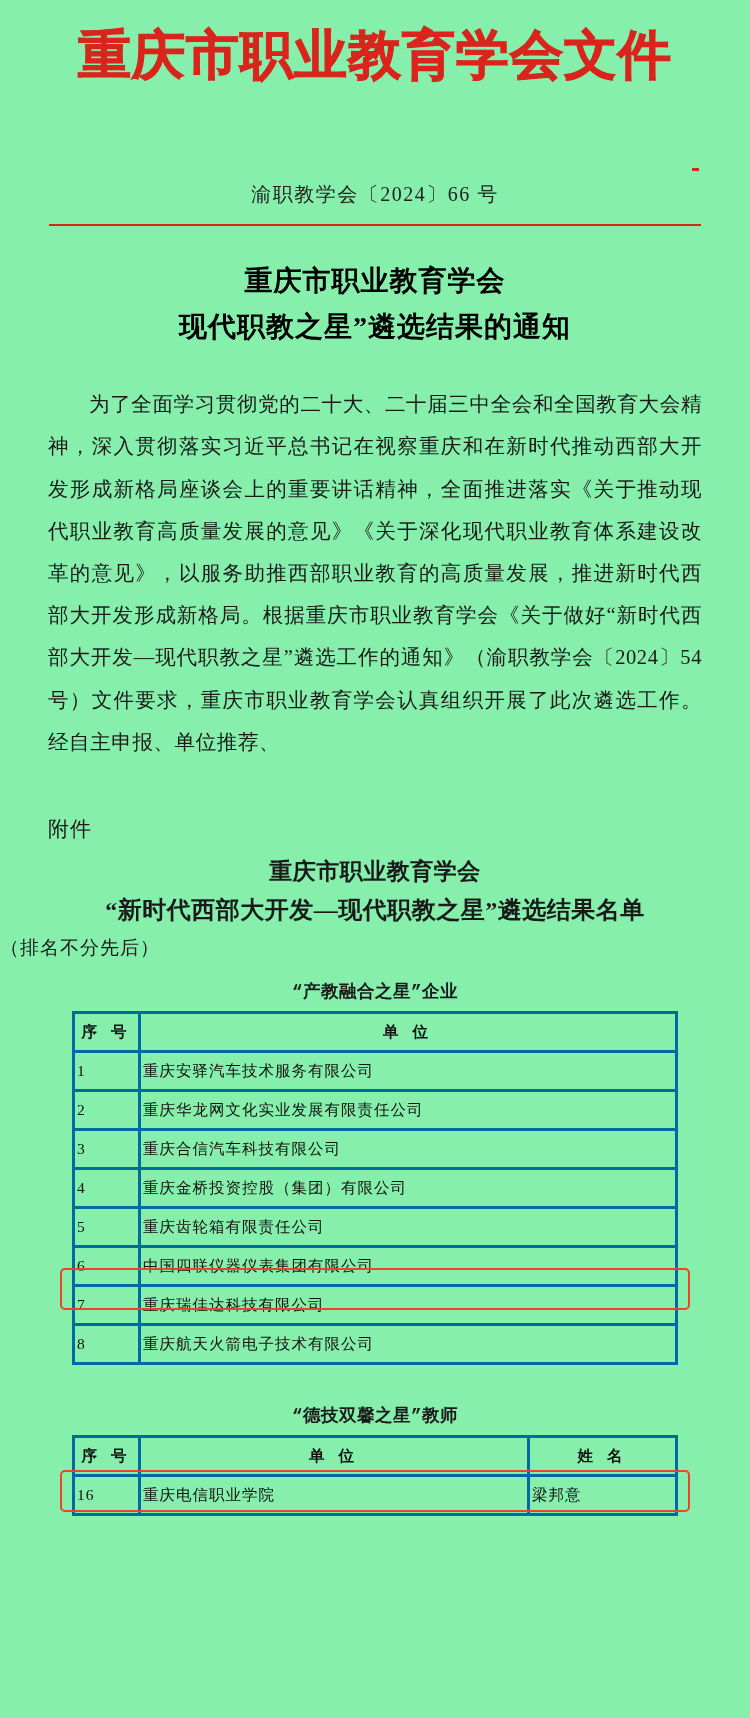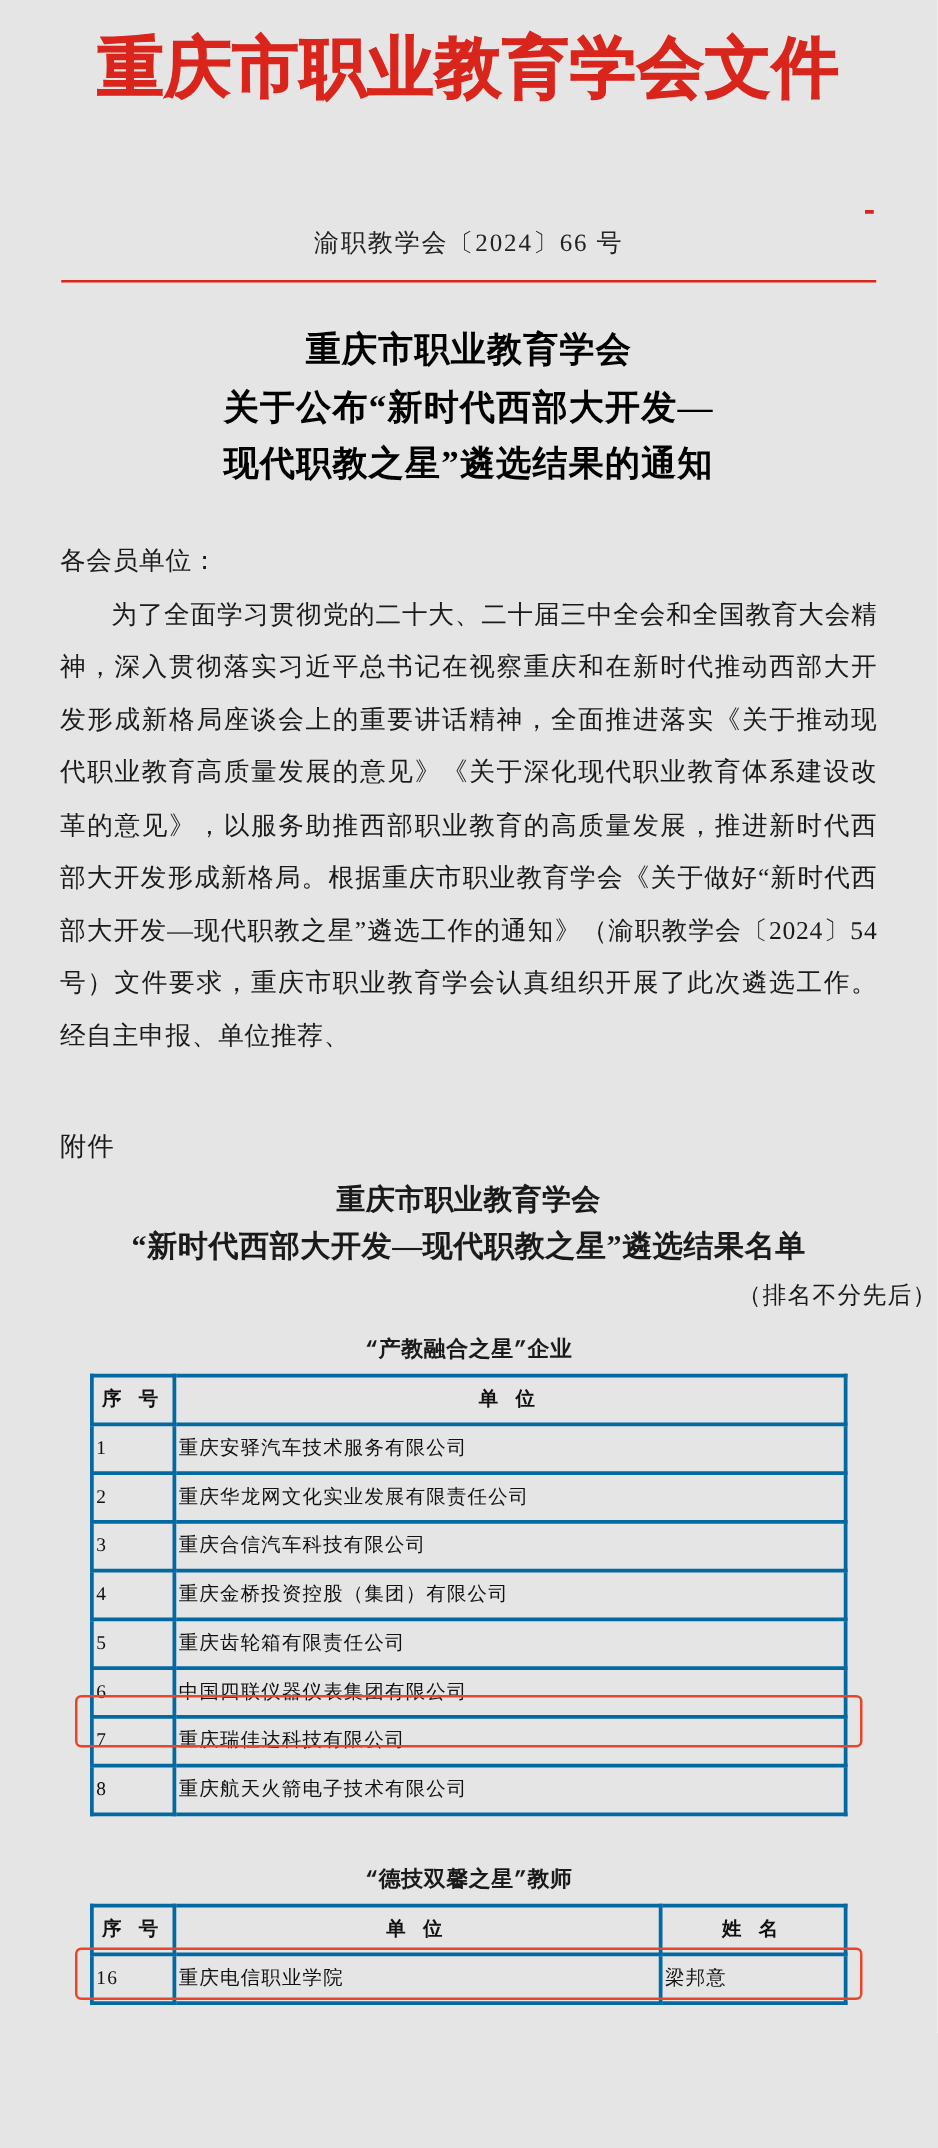--- a/index.html
+++ b/index.html
@@ -21,7 +21,7 @@
     position: relative;
     box-sizing: border-box;
     padding: 0;
-    background: #e5e5e5;
+    background: #86efac;
   }
 
   

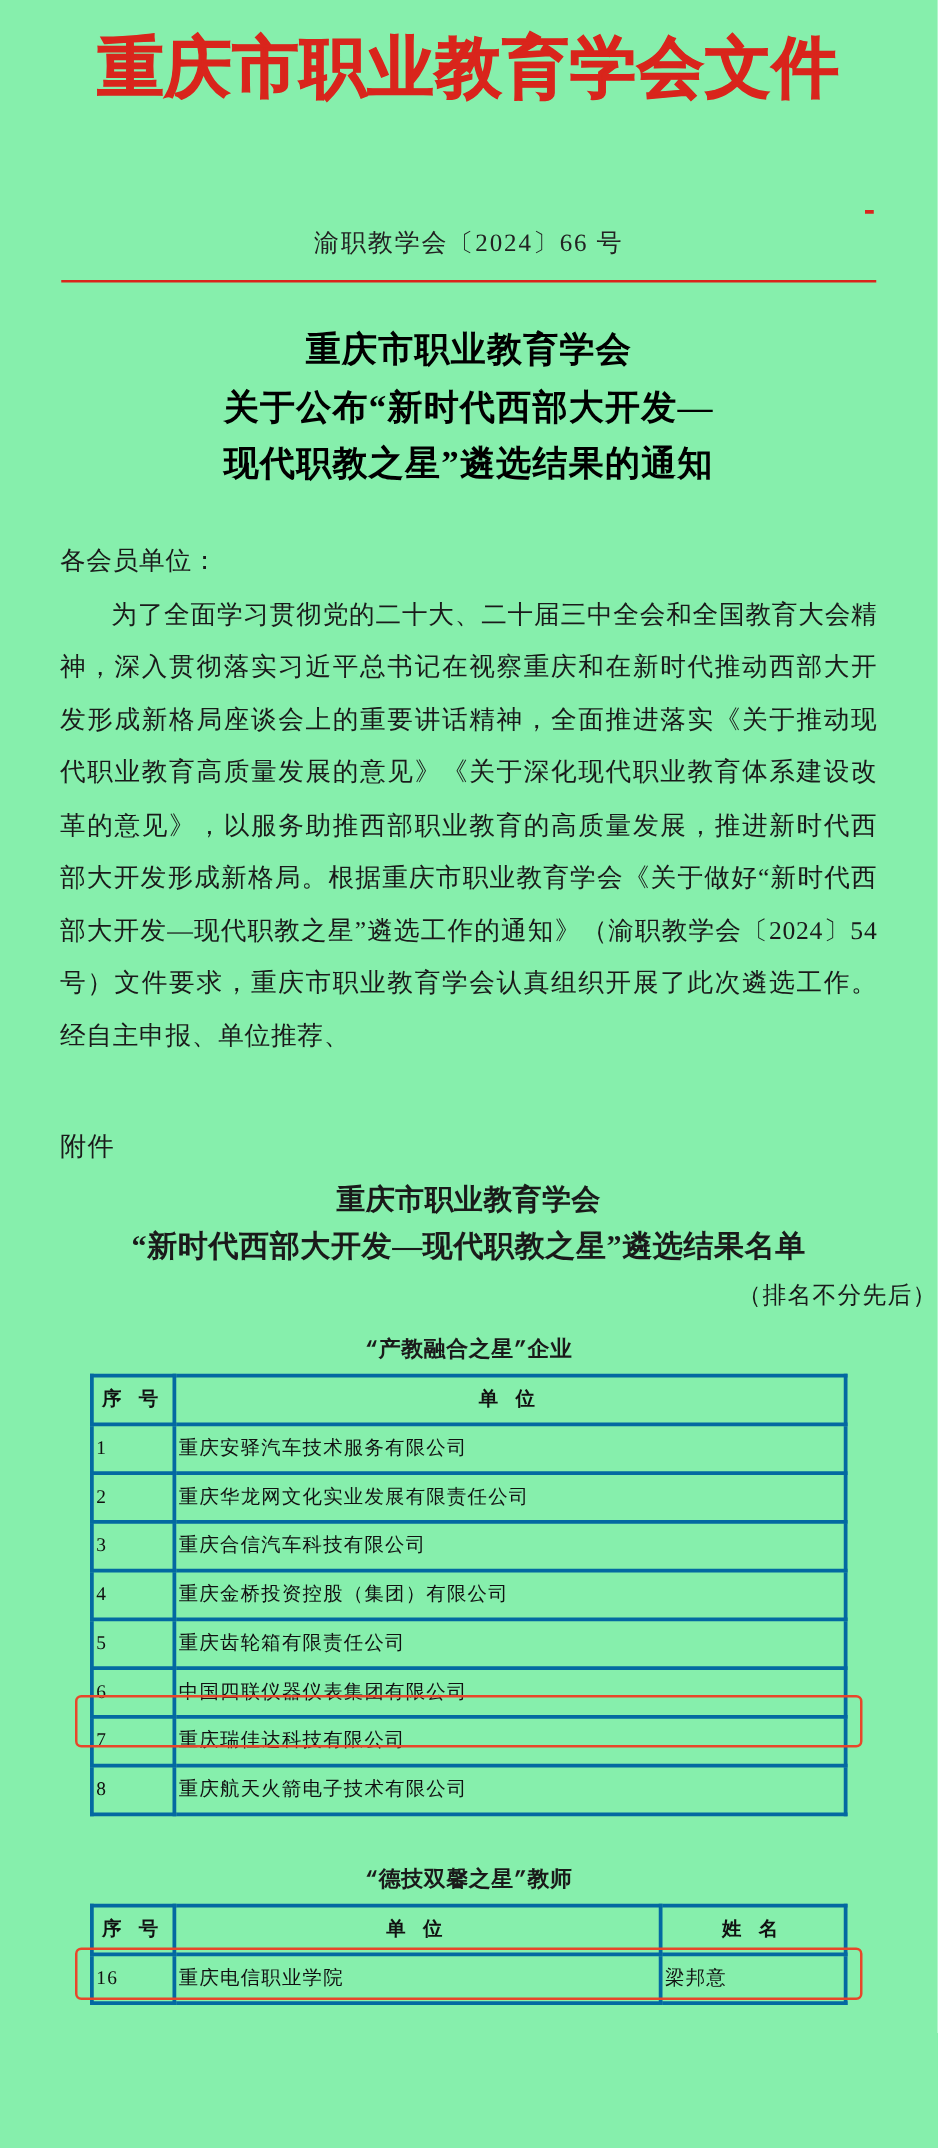--- a/index.html
+++ b/index.html
@@ -192,7 +192,6 @@
 
   <div class="title-block">
     <div>重庆市职业教育学会</div>
-    <div>关于公布“新时代西部大开发—</div>
     <div>现代职教之星”遴选结果的通知</div>
   </div>
 

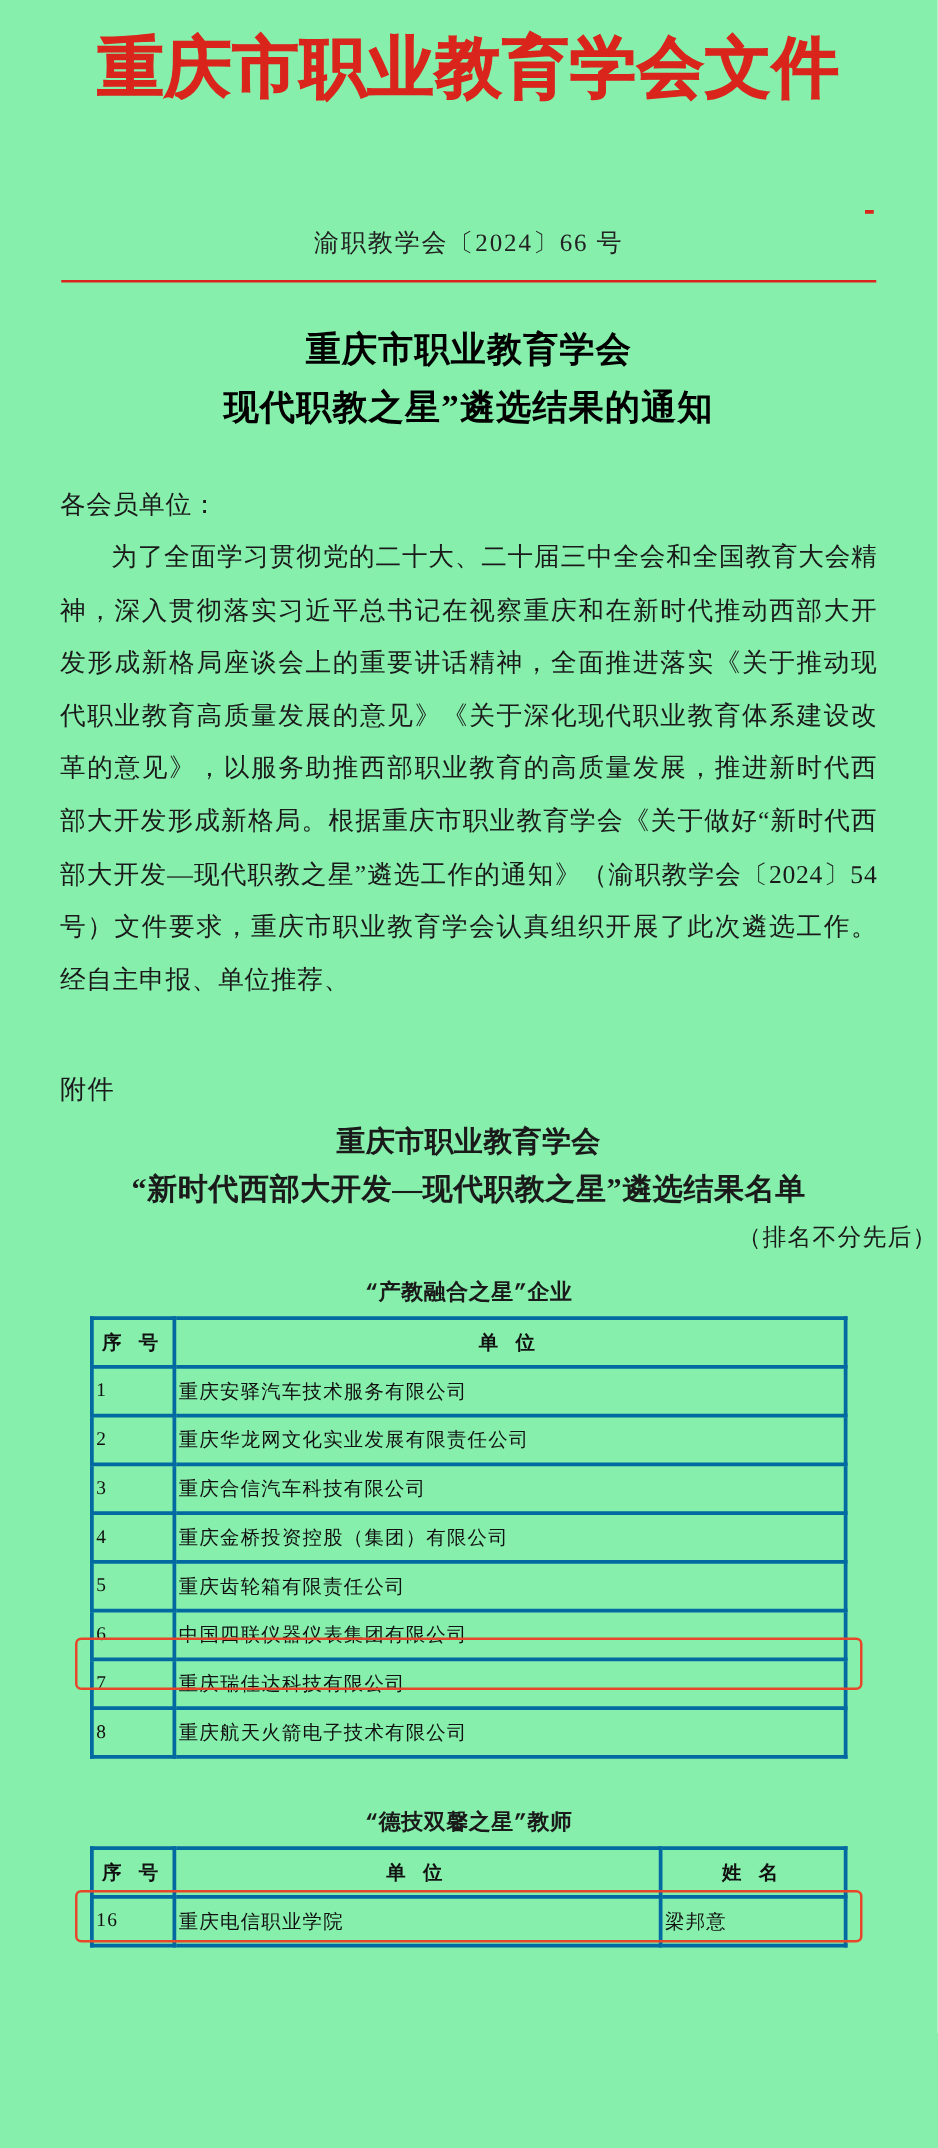--- a/index.html
+++ b/index.html
@@ -196,7 +196,6 @@
   </div>
 
   <div class="body-text">
-    <div class="salutation">各会员单位：</div>
     <div class="para">为了全面学习贯彻党的二十大、二十届三中全会和全国教育大会精神，深入贯彻落实习近平总书记在视察重庆和在新时代推动西部大开发形成新格局座谈会上的重要讲话精神，全面推进落实《关于推动现代职业教育高质量发展的意见》《关于深化现代职业教育体系建设改革的意见》，以服务助推西部职业教育的高质量发展，推进新时代西部大开发形成新格局。根据重庆市职业教育学会《关于做好“新时代西部大开发—现代职教之星”遴选工作的通知》（渝职教学会〔2024〕54 号）文件要求，重庆市职业教育学会认真组织开展了此次遴选工作。经自主申报、单位推荐、</div>
   </div>
 

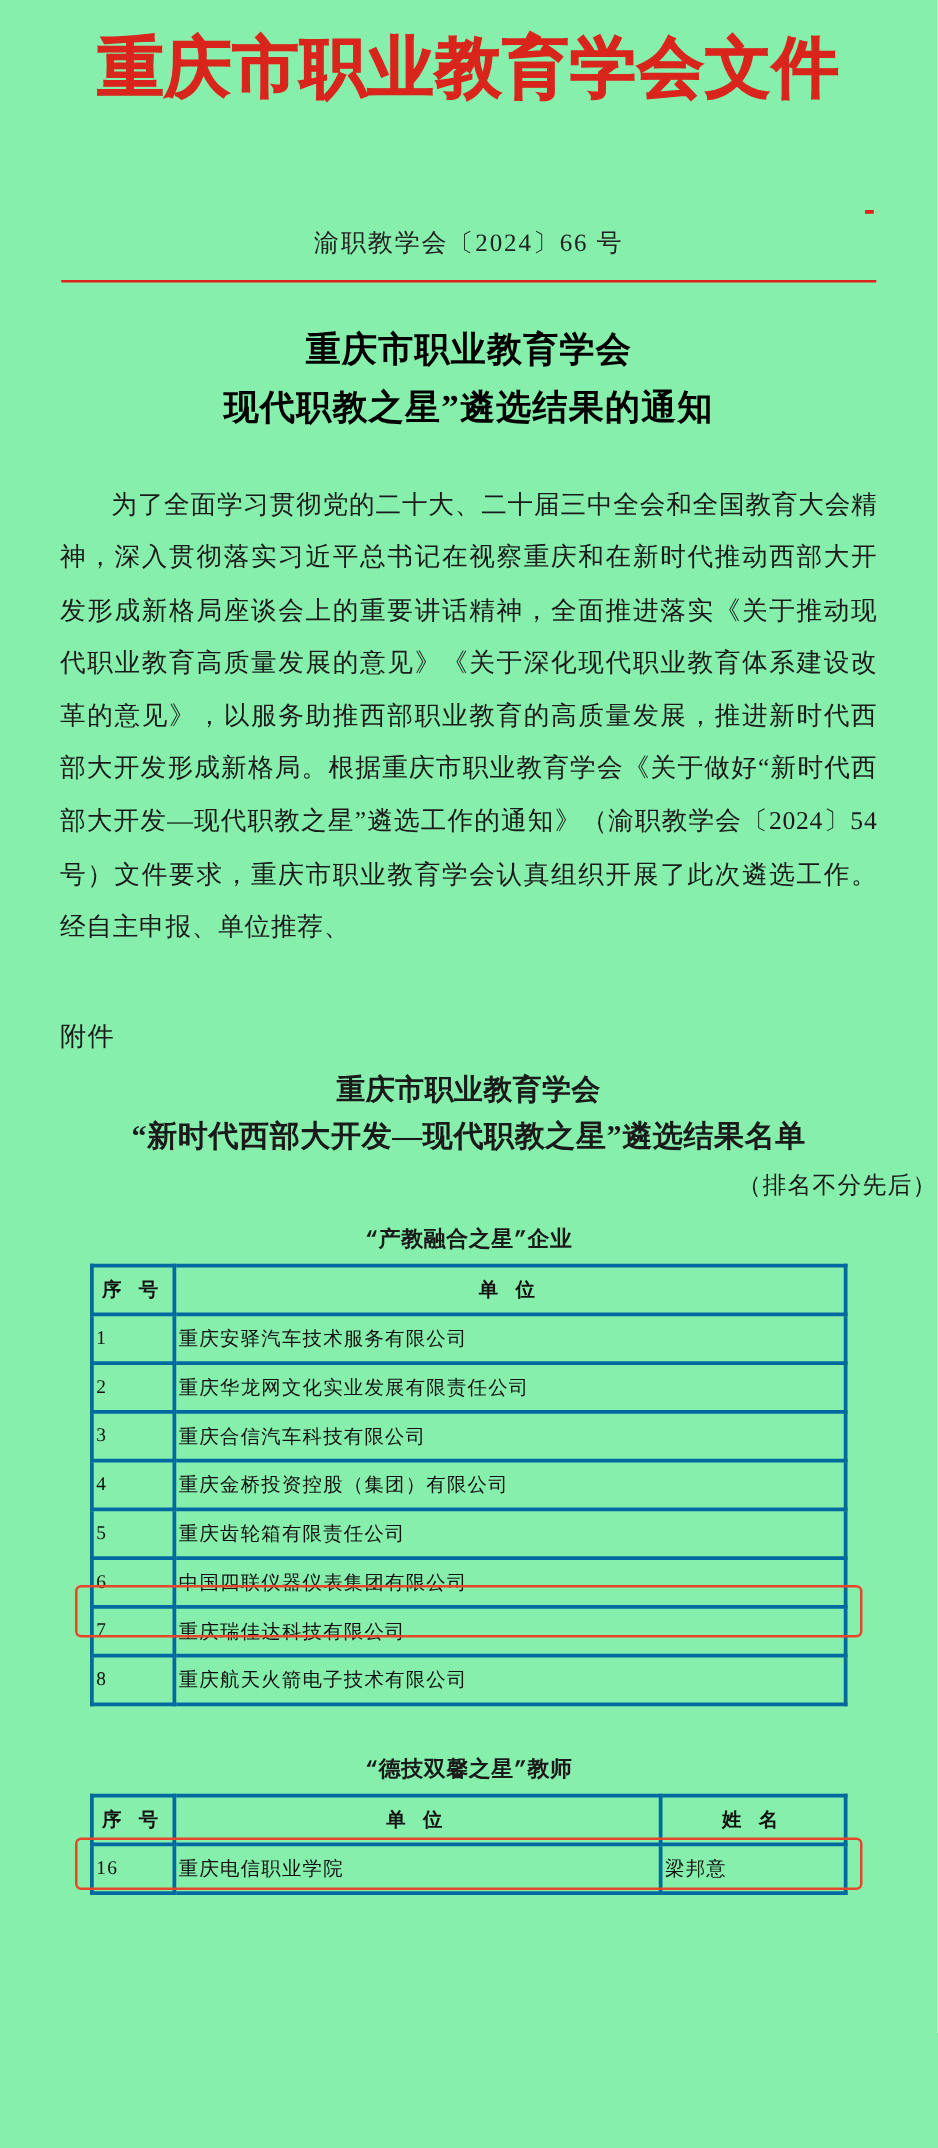--- a/index.html
+++ b/index.html
@@ -108,7 +108,7 @@
   .attach-title .line2 { font-size: 24px; }
   .attach-sub {
     margin-top: 4px;
-    text-align: right;
+    text-align: left;
     font-size: 19px;
     letter-spacing: 1px;
   }

